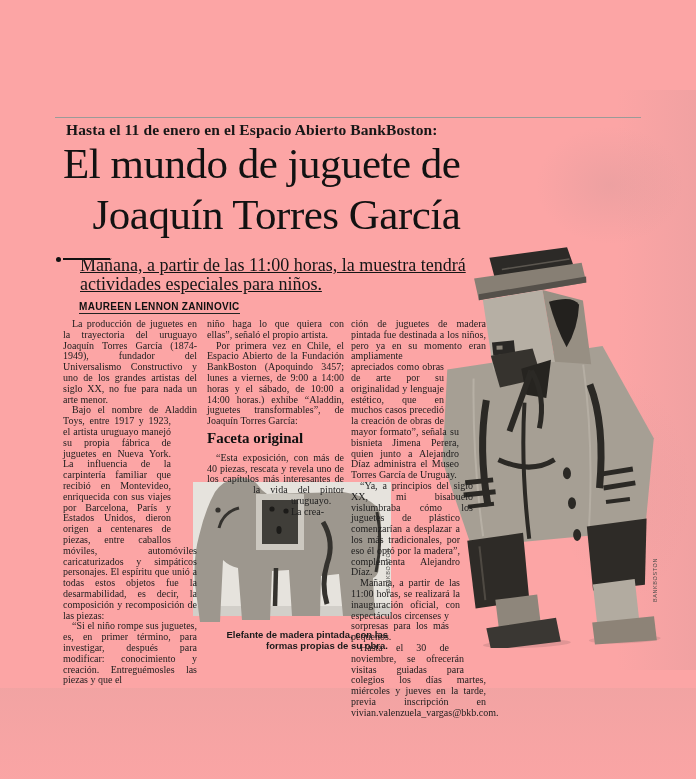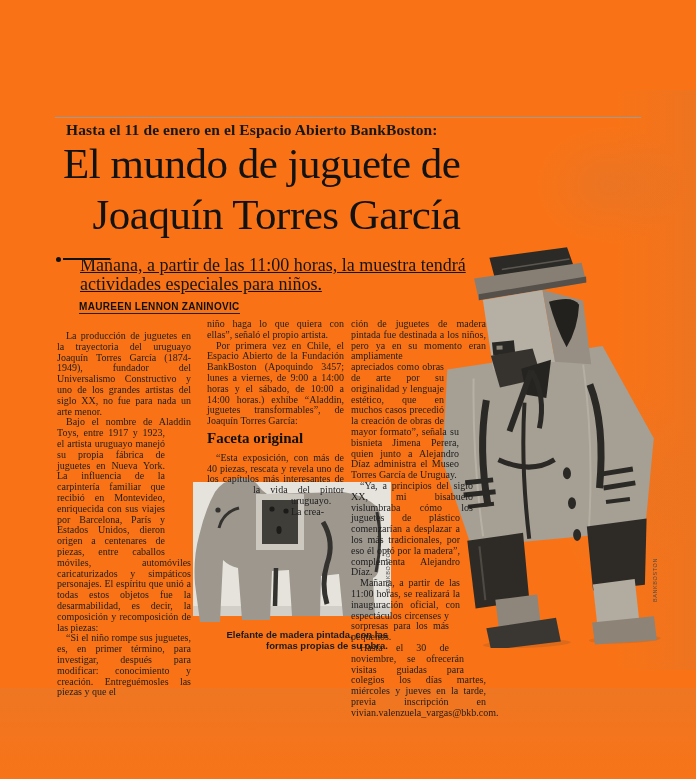--- a/index.html
+++ b/index.html
@@ -5,7 +5,7 @@
   html,body{margin:0;padding:0;background:#ffffff;}
   .page{
     position:relative;width:696px;height:779px;overflow:hidden;
-    background:#f97316;font-family:"Liberation Serif",serif;color:#1e1e1e;
+    background:#fca5a5;font-family:"Liberation Serif",serif;color:#1e1e1e;
   }
   
   .ghost{position:absolute;pointer-events:none;}

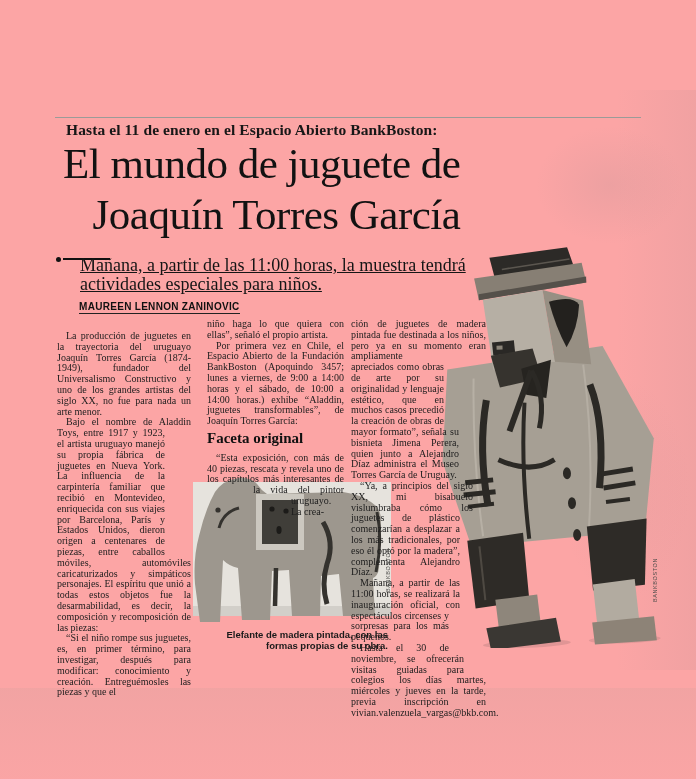--- a/index.html
+++ b/index.html
@@ -42,7 +42,7 @@
        text-align:justify;color:#1d1d1d;z-index:3;}
   .col p{margin:0;}
   .col p.indent{text-indent:9px;}
-  .col1{left:57px;width:134px;margin-top:12px;}
+  .col1{left:63px;width:134px;}
   .col2{left:207px;width:137px;}
   .col3{left:351px;width:135px;}
   .subhead{margin:6px 0 9px;font-size:15px;font-weight:700;color:#101010;}

